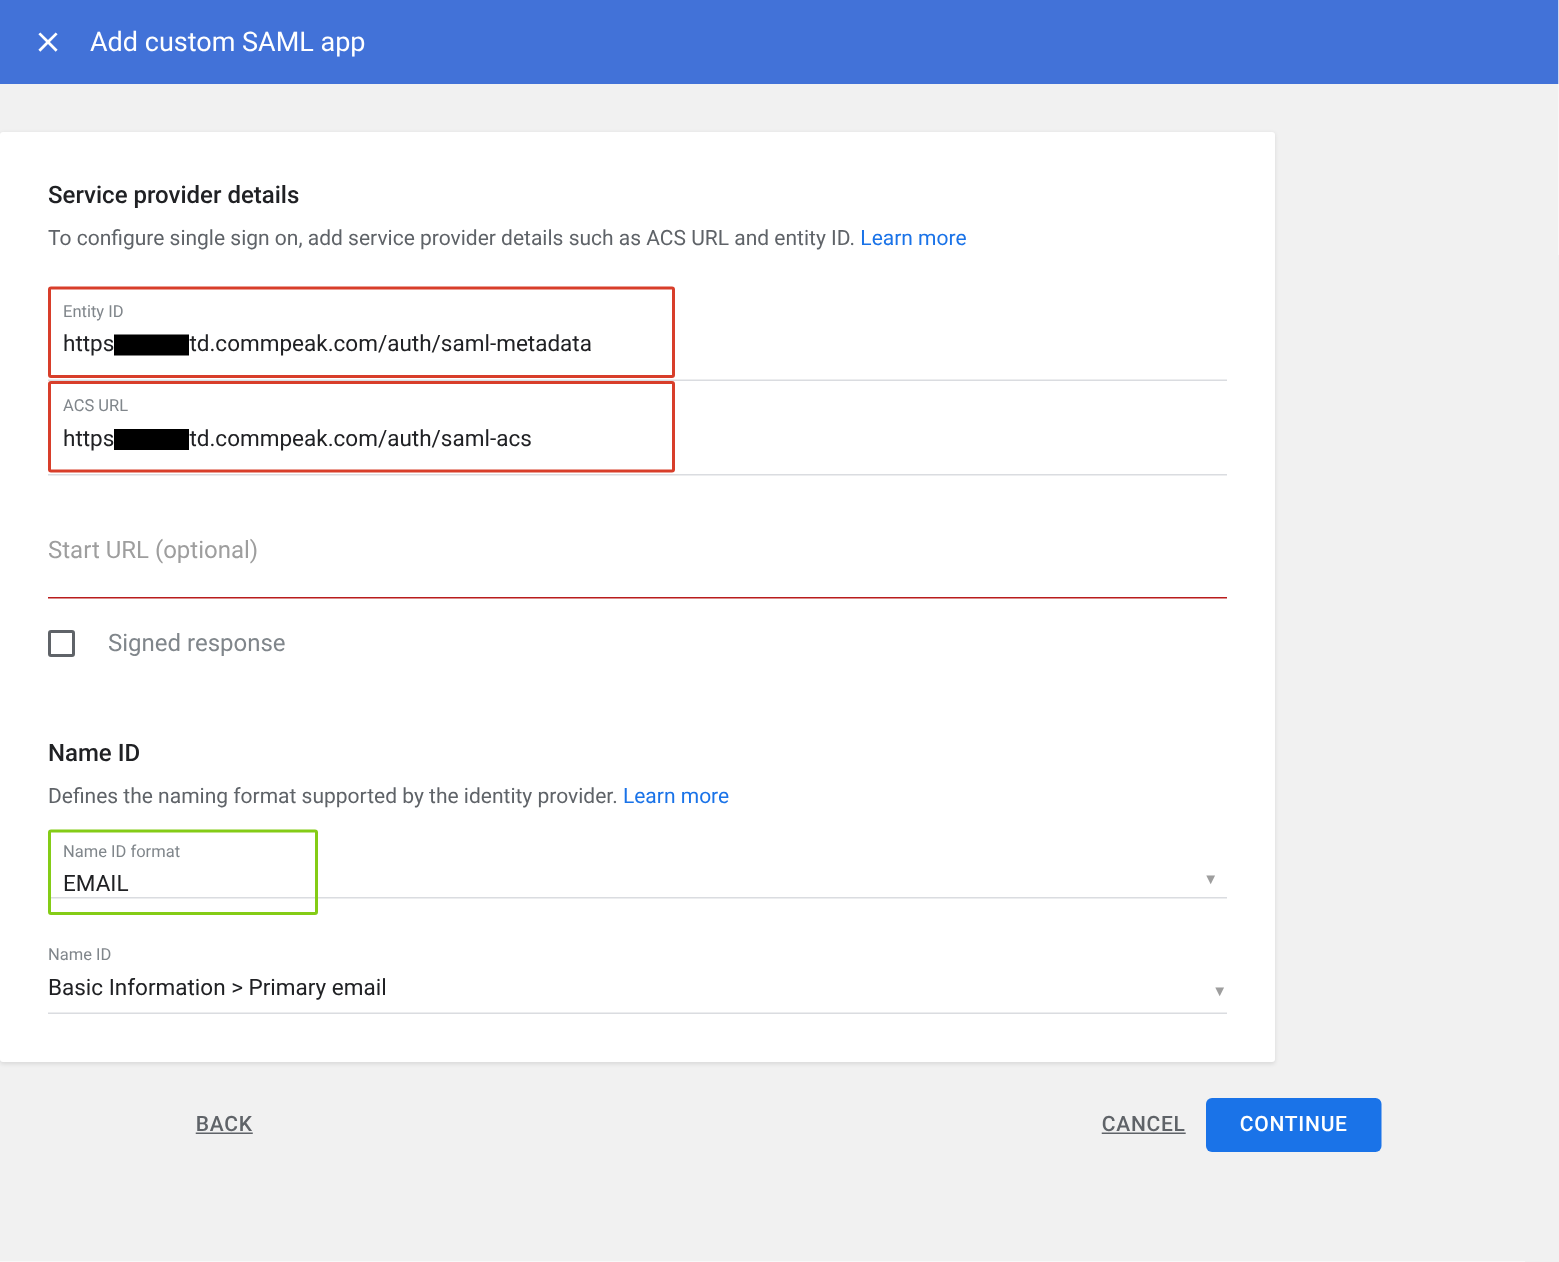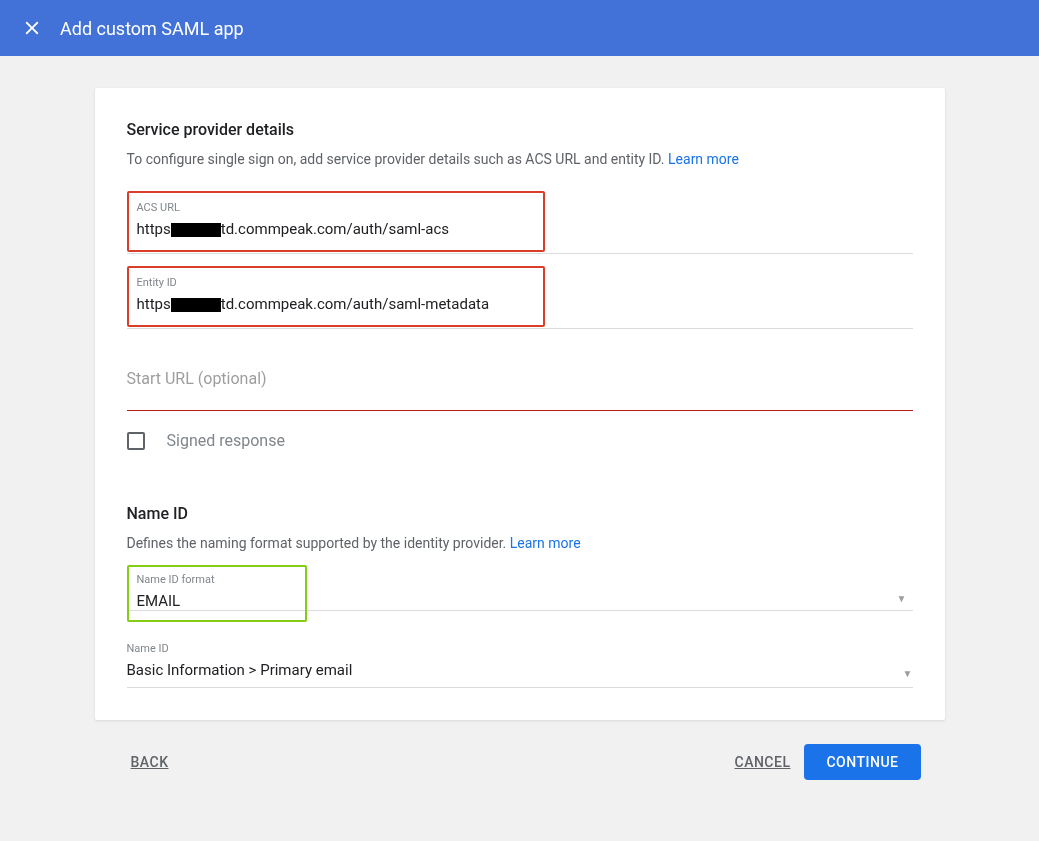--- a/index.html
+++ b/index.html
@@ -39,7 +39,7 @@
     .main-container {
       padding: 32px 0 0 0;
       display: flex;
-      justify-content: center;
+      justify-content: flex-start;
     }
     .card {
       background: white;

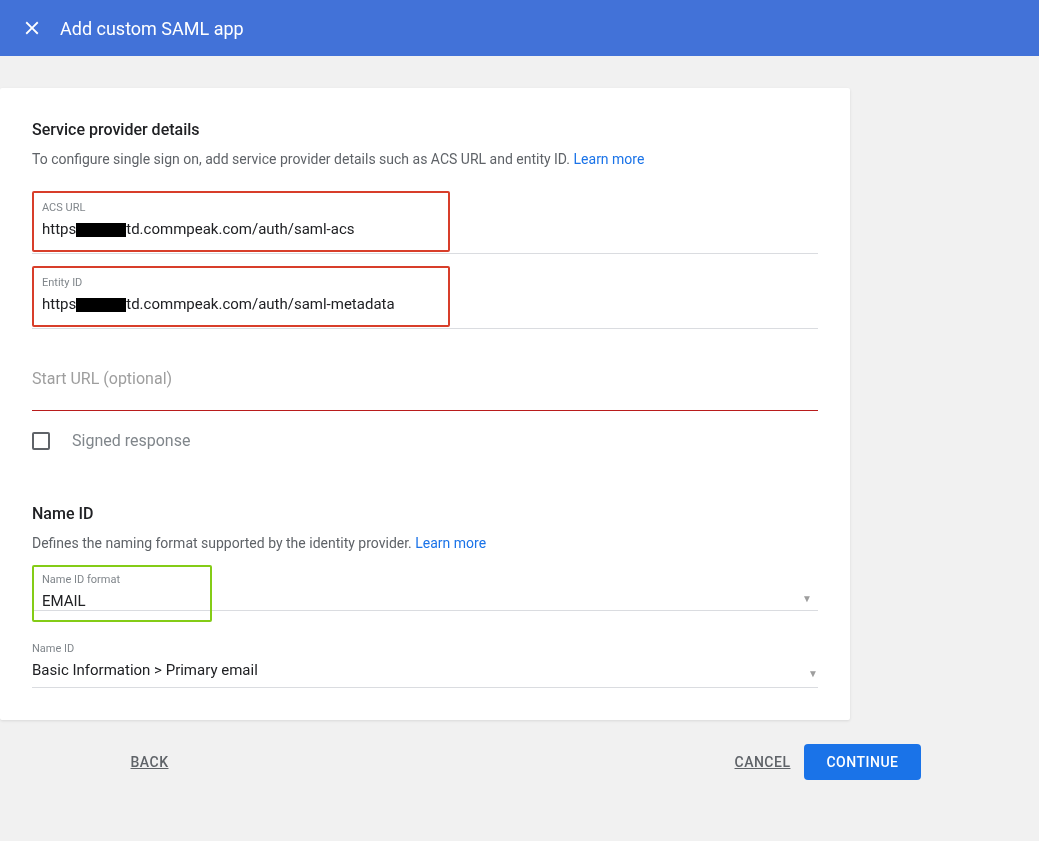--- a/index.html
+++ b/index.html
@@ -236,21 +236,21 @@
       <a class="learn-more">Learn more</a>
     </div>
 
+    <div style="position:relative; margin-top:12px;">
+      <div class="highlight-box">
+        <span class="field-label">Entity ID</span>
+        <div class="field-value">
+          <span>https</span><span class="redact"></span><span>td.commpeak.com/auth/saml-metadata</span>
+        </div>
+      </div>
+      <div class="full-underline"></div>
+    </div>
+
     <div style="position:relative;">
       <div class="highlight-box">
         <span class="field-label">ACS URL</span>
         <div class="field-value">
           <span>https</span><span class="redact"></span><span>td.commpeak.com/auth/saml-acs</span>
-        </div>
-      </div>
-      <div class="full-underline"></div>
-    </div>
-
-    <div style="position:relative; margin-top:12px;">
-      <div class="highlight-box">
-        <span class="field-label">Entity ID</span>
-        <div class="field-value">
-          <span>https</span><span class="redact"></span><span>td.commpeak.com/auth/saml-metadata</span>
         </div>
       </div>
       <div class="full-underline"></div>

